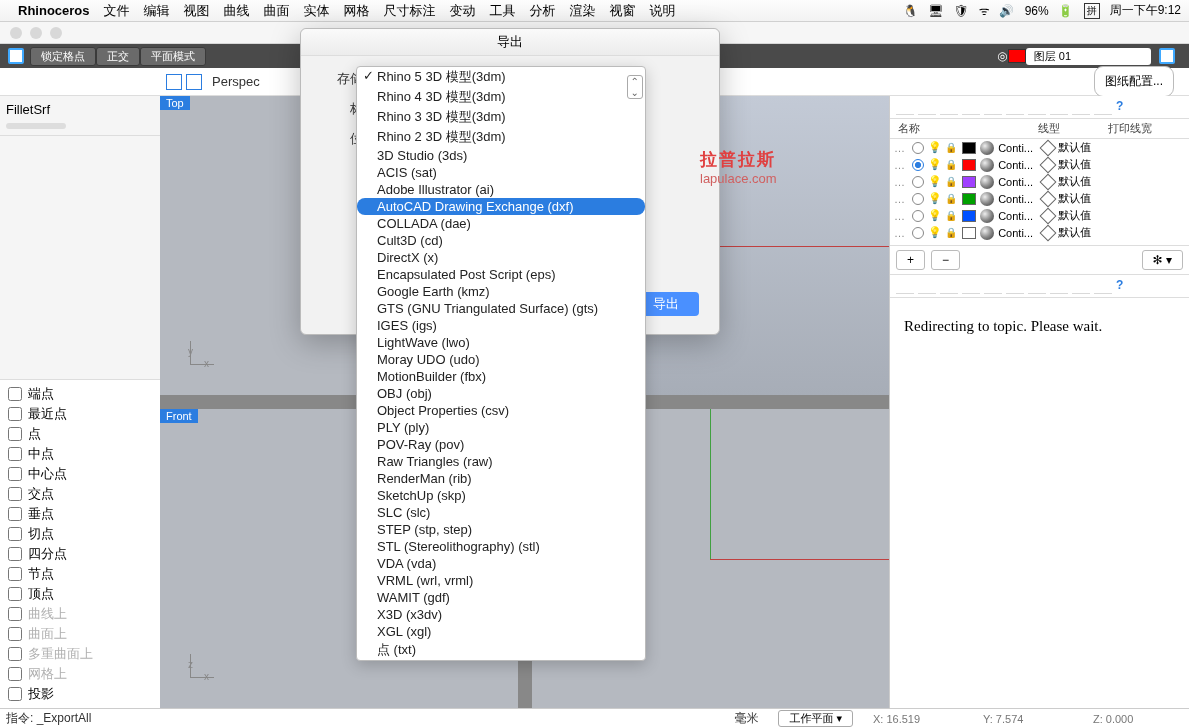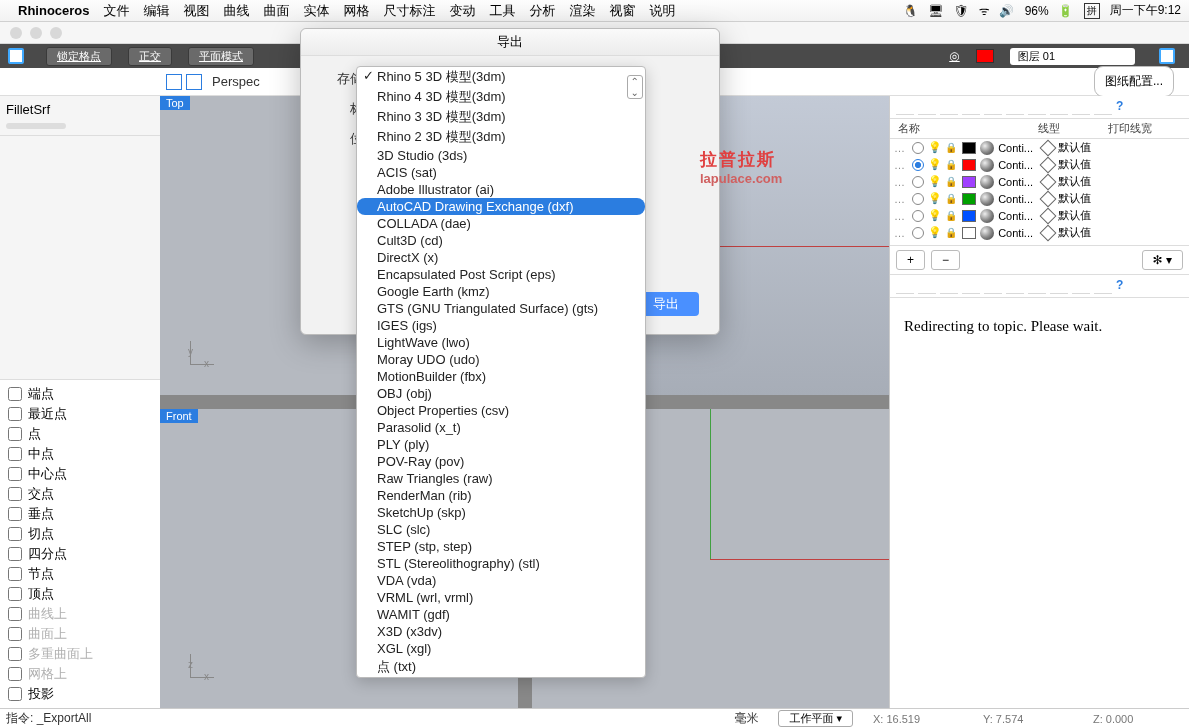--- a/index.html
+++ b/index.html
@@ -12,7 +12,7 @@
 .menubar .right span { display:inline-flex; align-items:center; }
 .traffic { height: 22px; display:flex; align-items:center; gap:8px; padding-left:10px; background:#f6f6f6; border-bottom:1px solid #d8d8d8;}
 .traffic .dot { width:12px;height:12px;border-radius:50%;background:#d8d8d8; }
-.toolbar { height: 24px; background:#4a4a4a; display:flex; align-items:center; padding:0 8px; color:#fff; font-size:12px; gap:16px;text-decoration:underline;}
+.toolbar { height: 24px; background:#4a4a4a; display:flex; align-items:center; padding:0 8px; color:#fff; font-size:12px; gap:0;}
 .toolbar .btn { background:#6a6a6a; border:1px solid #3a3a3a; border-radius:3px; padding:1px 10px; font-size:11px; color:#fff;}
 .toolbar .sq { width:16px;height:16px;border:2px solid #3fa9ff; background:#fff; border-radius:2px; margin-right:6px;}
 .toolbar .filler { flex:1; }

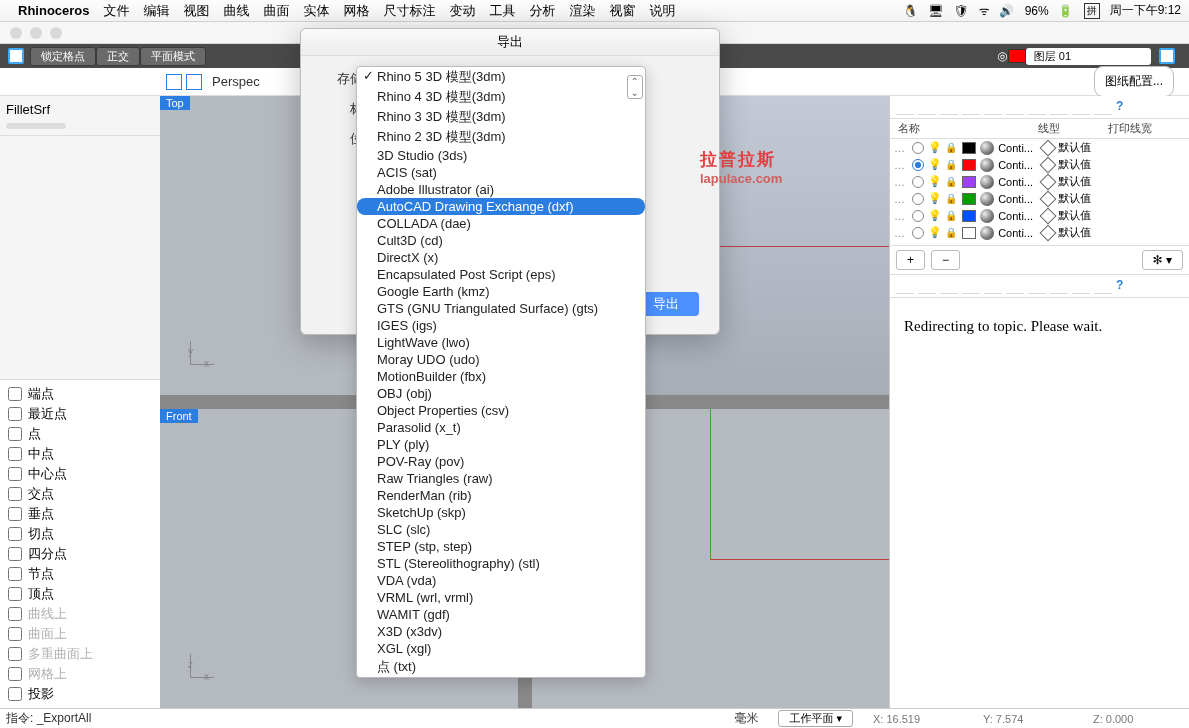--- a/index.html
+++ b/index.html
@@ -80,7 +80,7 @@
 .dropdown .handle { position:absolute; right:2px; top:8px; font-size:10px; color:#666; border:1px solid #aaa; border-radius:3px; padding:0 3px;}
 .watermark { position:absolute; top:148px; left:700px; color:#e04040; font-size:16px; text-align:left; pointer-events:none; z-index:5;}
 .watermark .big { font-weight:600; letter-spacing:2px; font-size:17px;}
-.watermark .small { font-size:13px; color:#d06060;font-weight:bold;}
+.watermark .small { font-size:13px; color:#d06060;}
 </style>
 </head>
 <body>

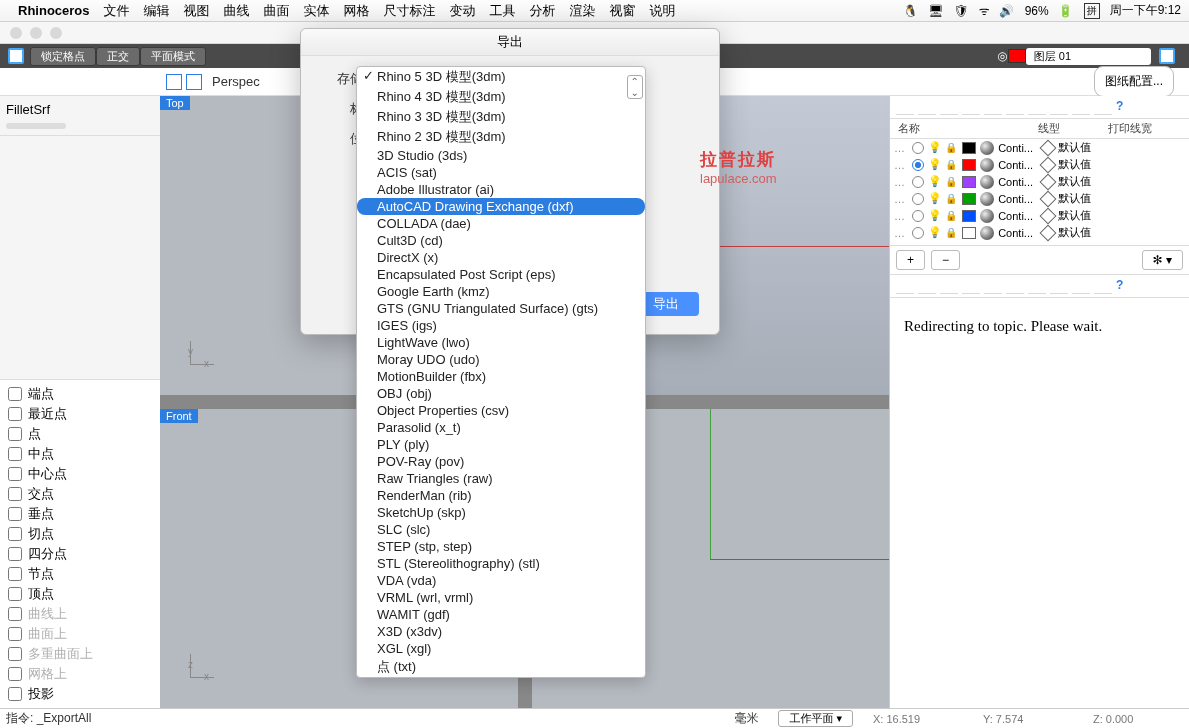--- a/index.html
+++ b/index.html
@@ -394,7 +394,6 @@
     <div class="opt">MotionBuilder (fbx)</div>
     <div class="opt">OBJ (obj)</div>
     <div class="opt">Object Properties (csv)</div>
-    <div class="opt">Parasolid (x_t)</div>
     <div class="opt">PLY (ply)</div>
     <div class="opt">POV-Ray (pov)</div>
     <div class="opt">Raw Triangles (raw)</div>

